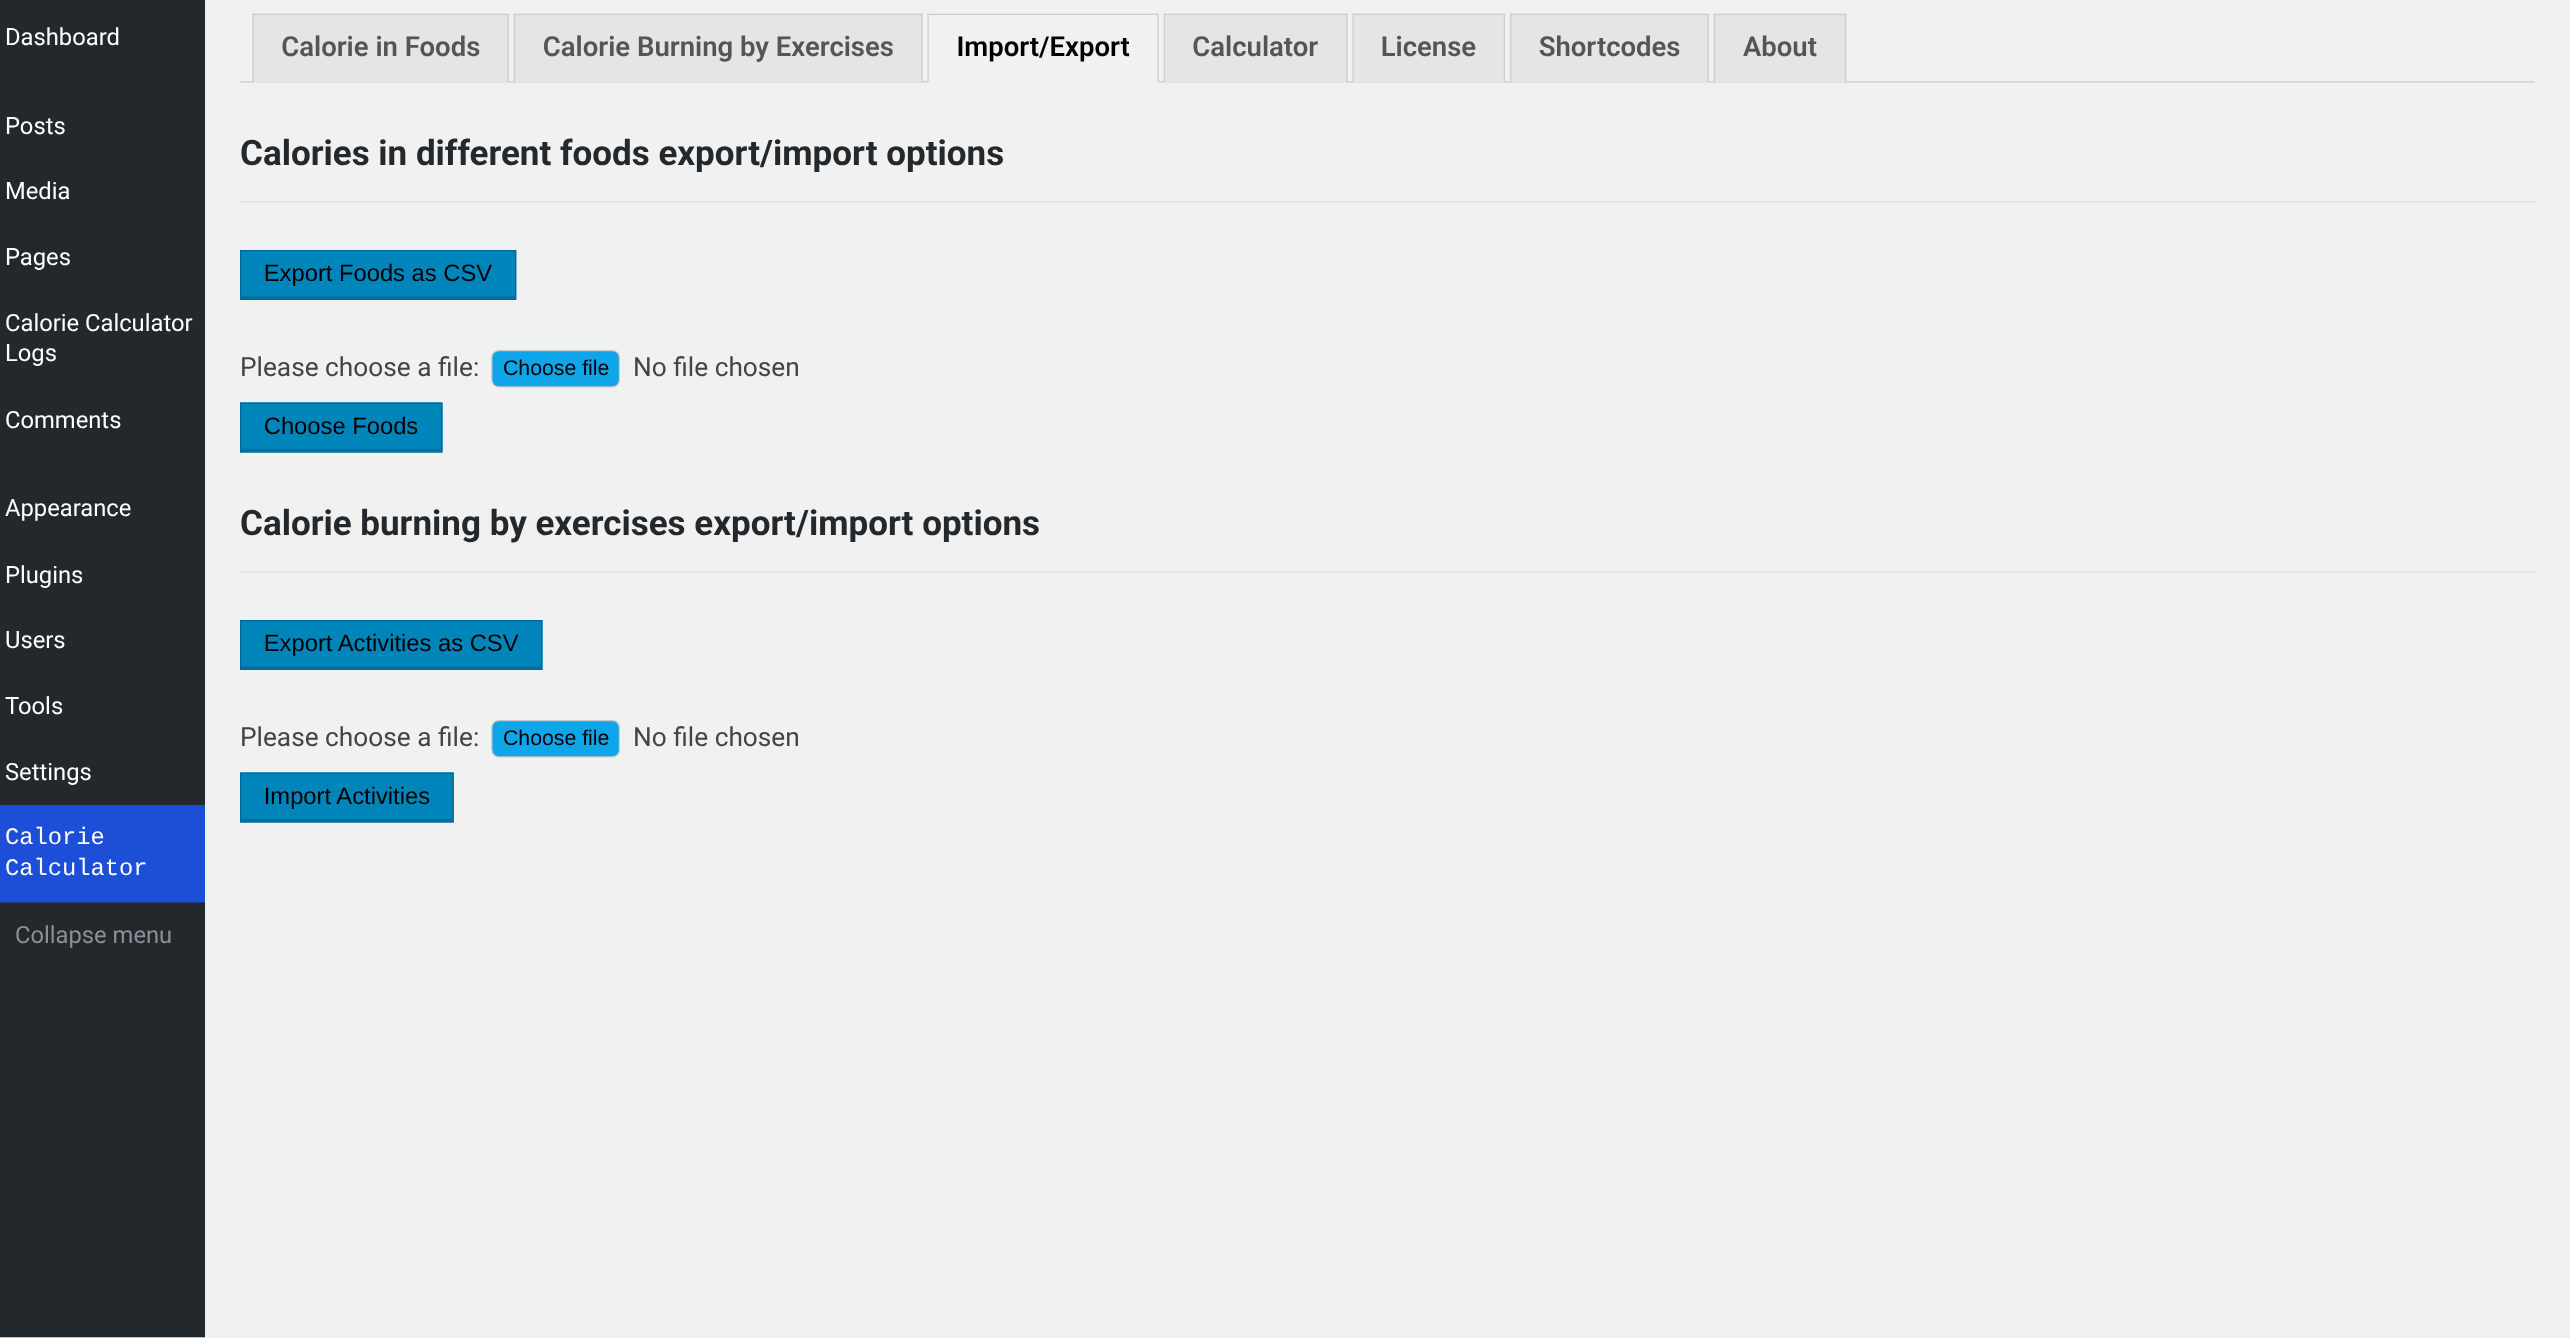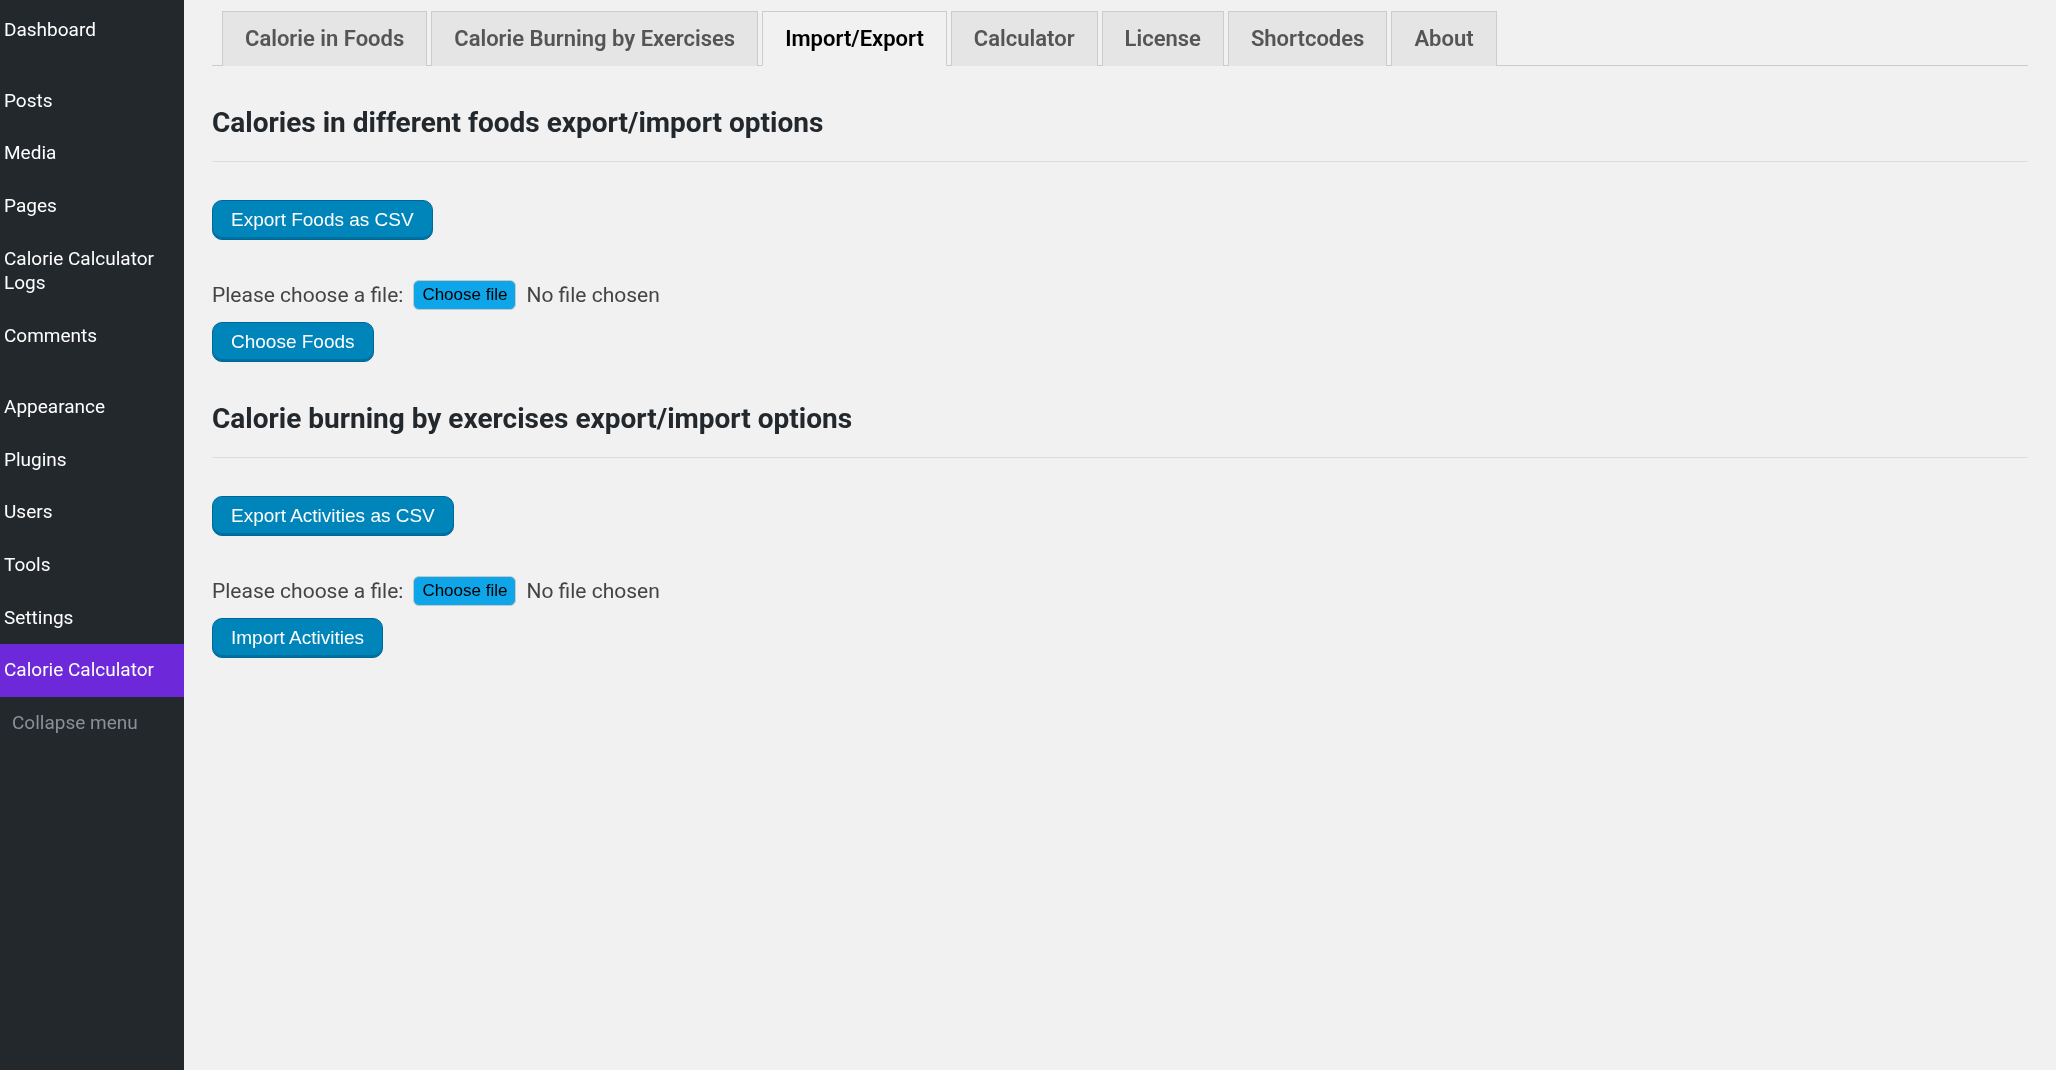--- a/index.html
+++ b/index.html
@@ -15,7 +15,7 @@
 
   
   .sidebar {
-    width: 184px;
+    width: 164px;
     background: #23282d;
     color: #eee;
     display: flex;

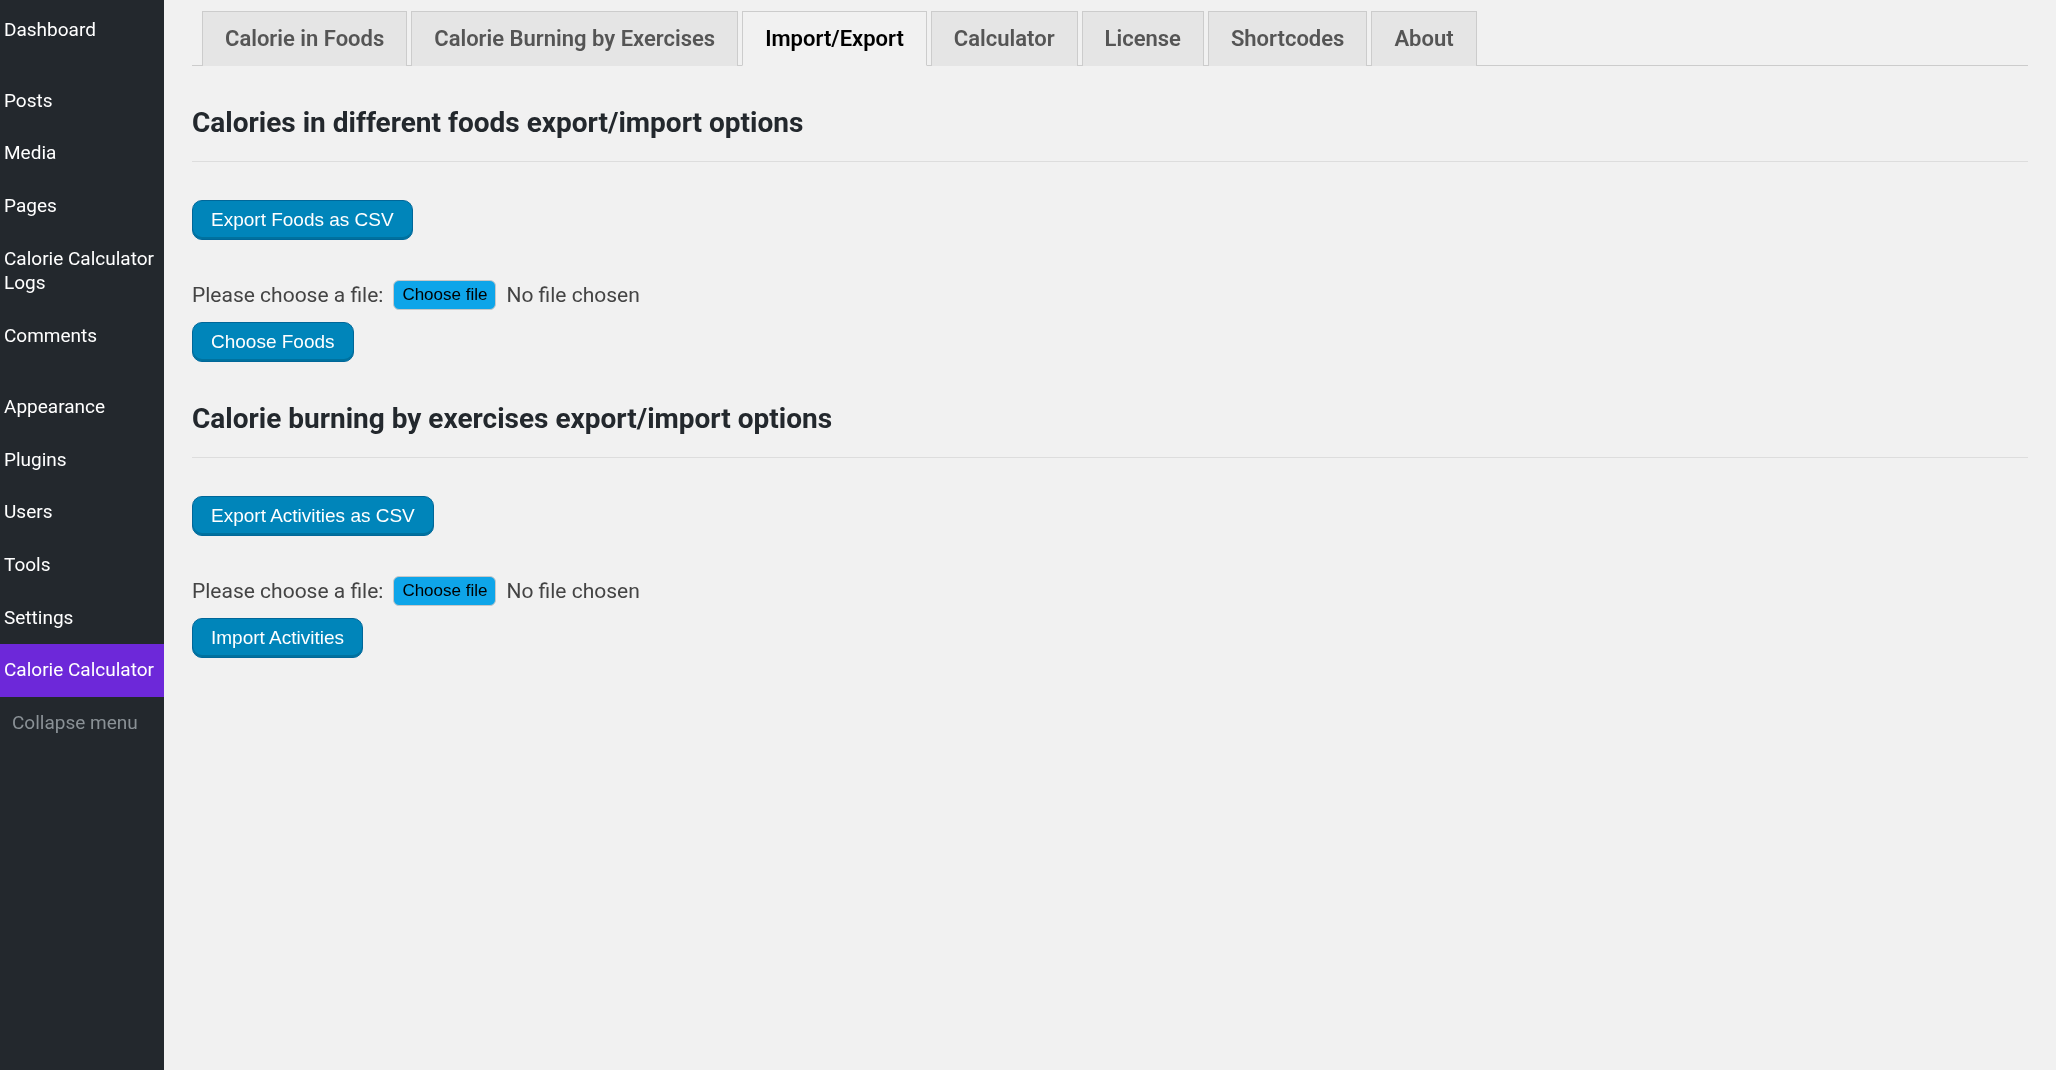--- a/index.html
+++ b/index.html
@@ -100,11 +100,11 @@
     display: inline-block;
     background: #0085ba;
     border: 1px solid #006799;
-    color: #ffffff;
+    color: #000000;
     font-size: 19px;
     font-weight: 400;
     padding: 8px 18px;
-    border-radius: 10px;
+    border-radius: 0;
     cursor: pointer;
     box-shadow: inset 0 -2px 0 rgba(0,0,0,0.15);
   }

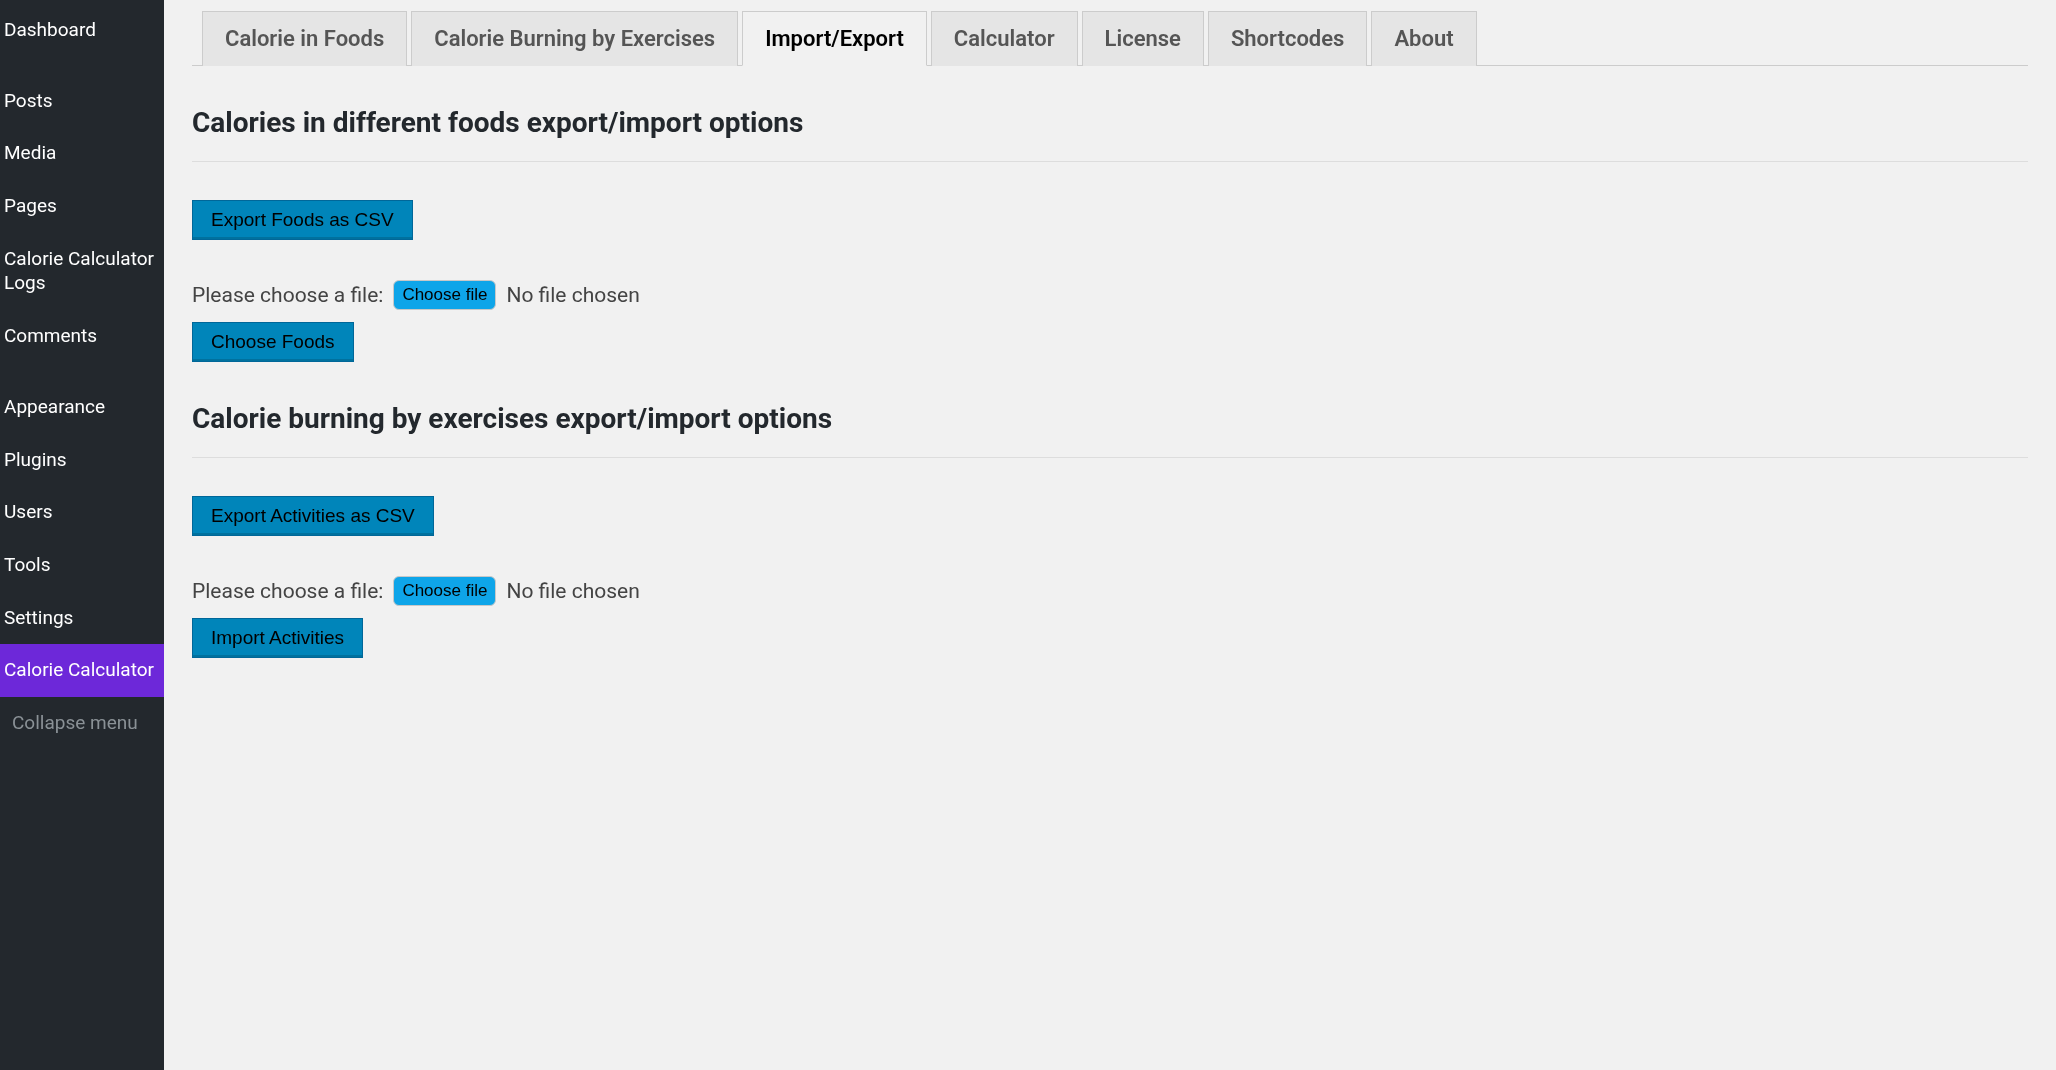--- a/index.html
+++ b/index.html
@@ -32,8 +32,9 @@
     line-height: 1.3;
   }
   .sidebar .menu-item.active {
-    background: #6d28d9;
+    background: #1d4ed8;
     color: #fff;
+    font-family: Liberation Mono, monospace;
   }
   .sidebar .menu-item.active::after {
     content: "";

